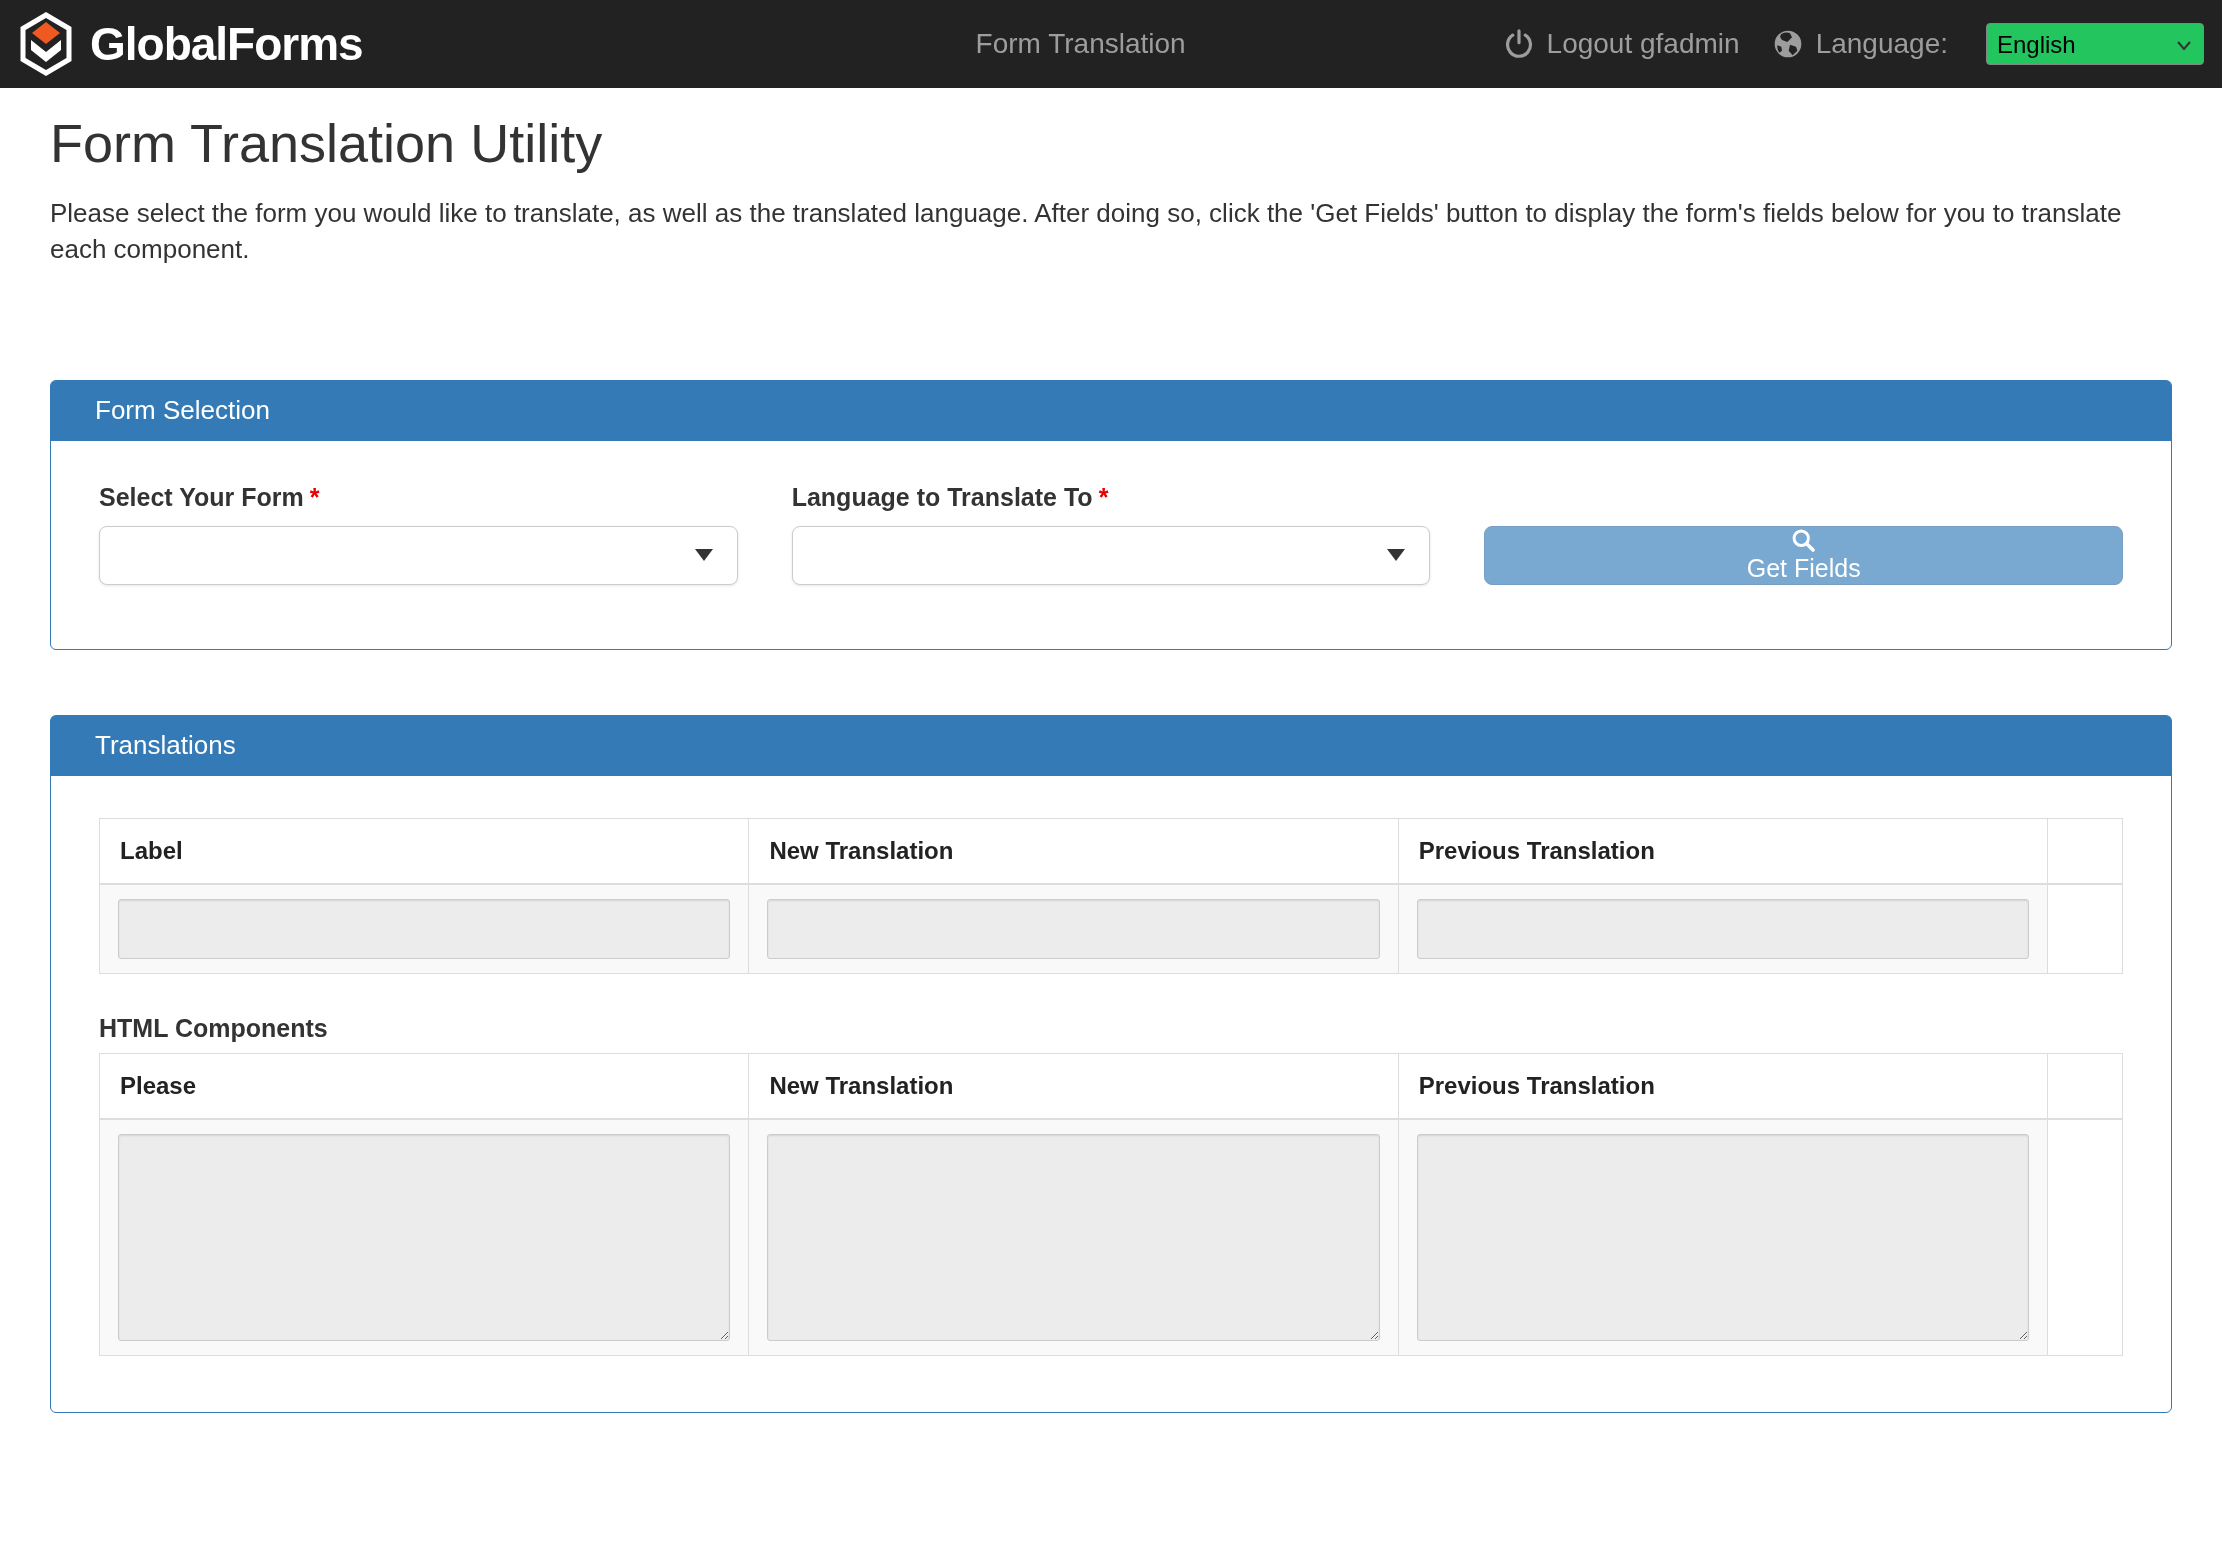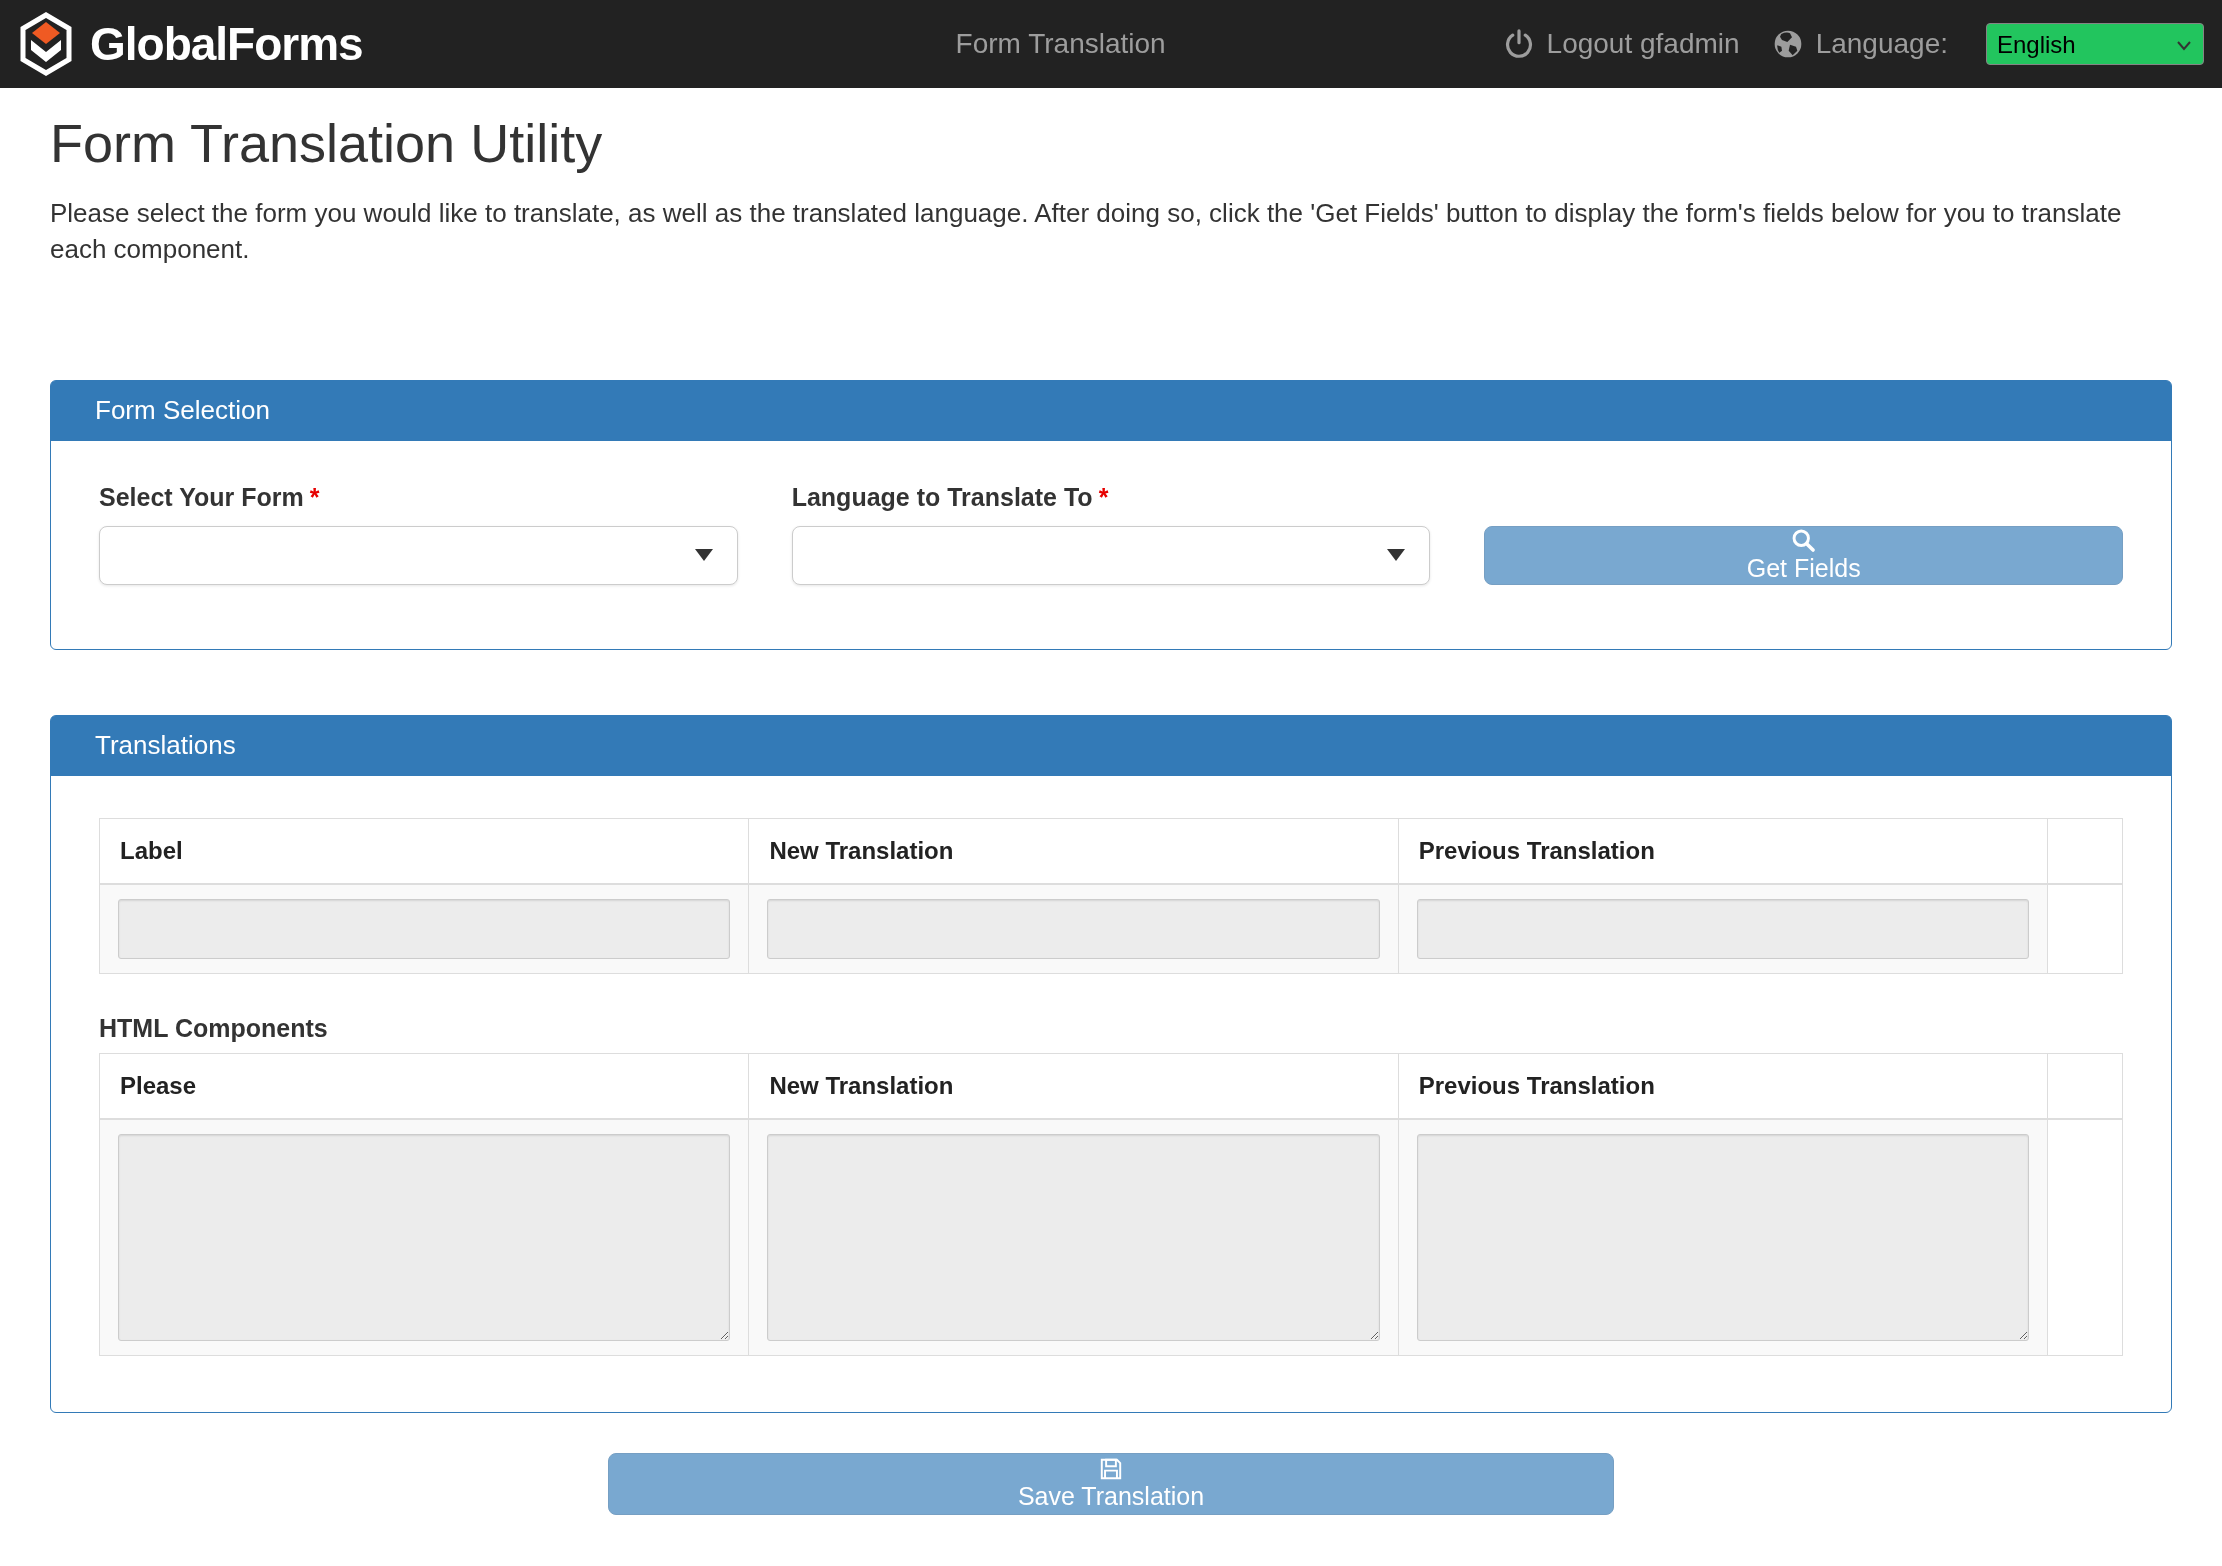--- a/index.html
+++ b/index.html
@@ -19,7 +19,7 @@
   .brand { display: flex; align-items: center; gap: 18px; }
   .brand-text { color: #fff; font-size: 46px; font-weight: bold; letter-spacing: -1px; }
   .nav-center {
-    margin: 0 auto; position: relative; left: 128px;
+    margin: 0 auto; position: relative; left: 148px;
     color: #9d9d9d; font-size: 28px; cursor: pointer;
   }
   .nav-right { display: flex; align-items: center; gap: 32px; color: #9d9d9d; font-size: 28px; }

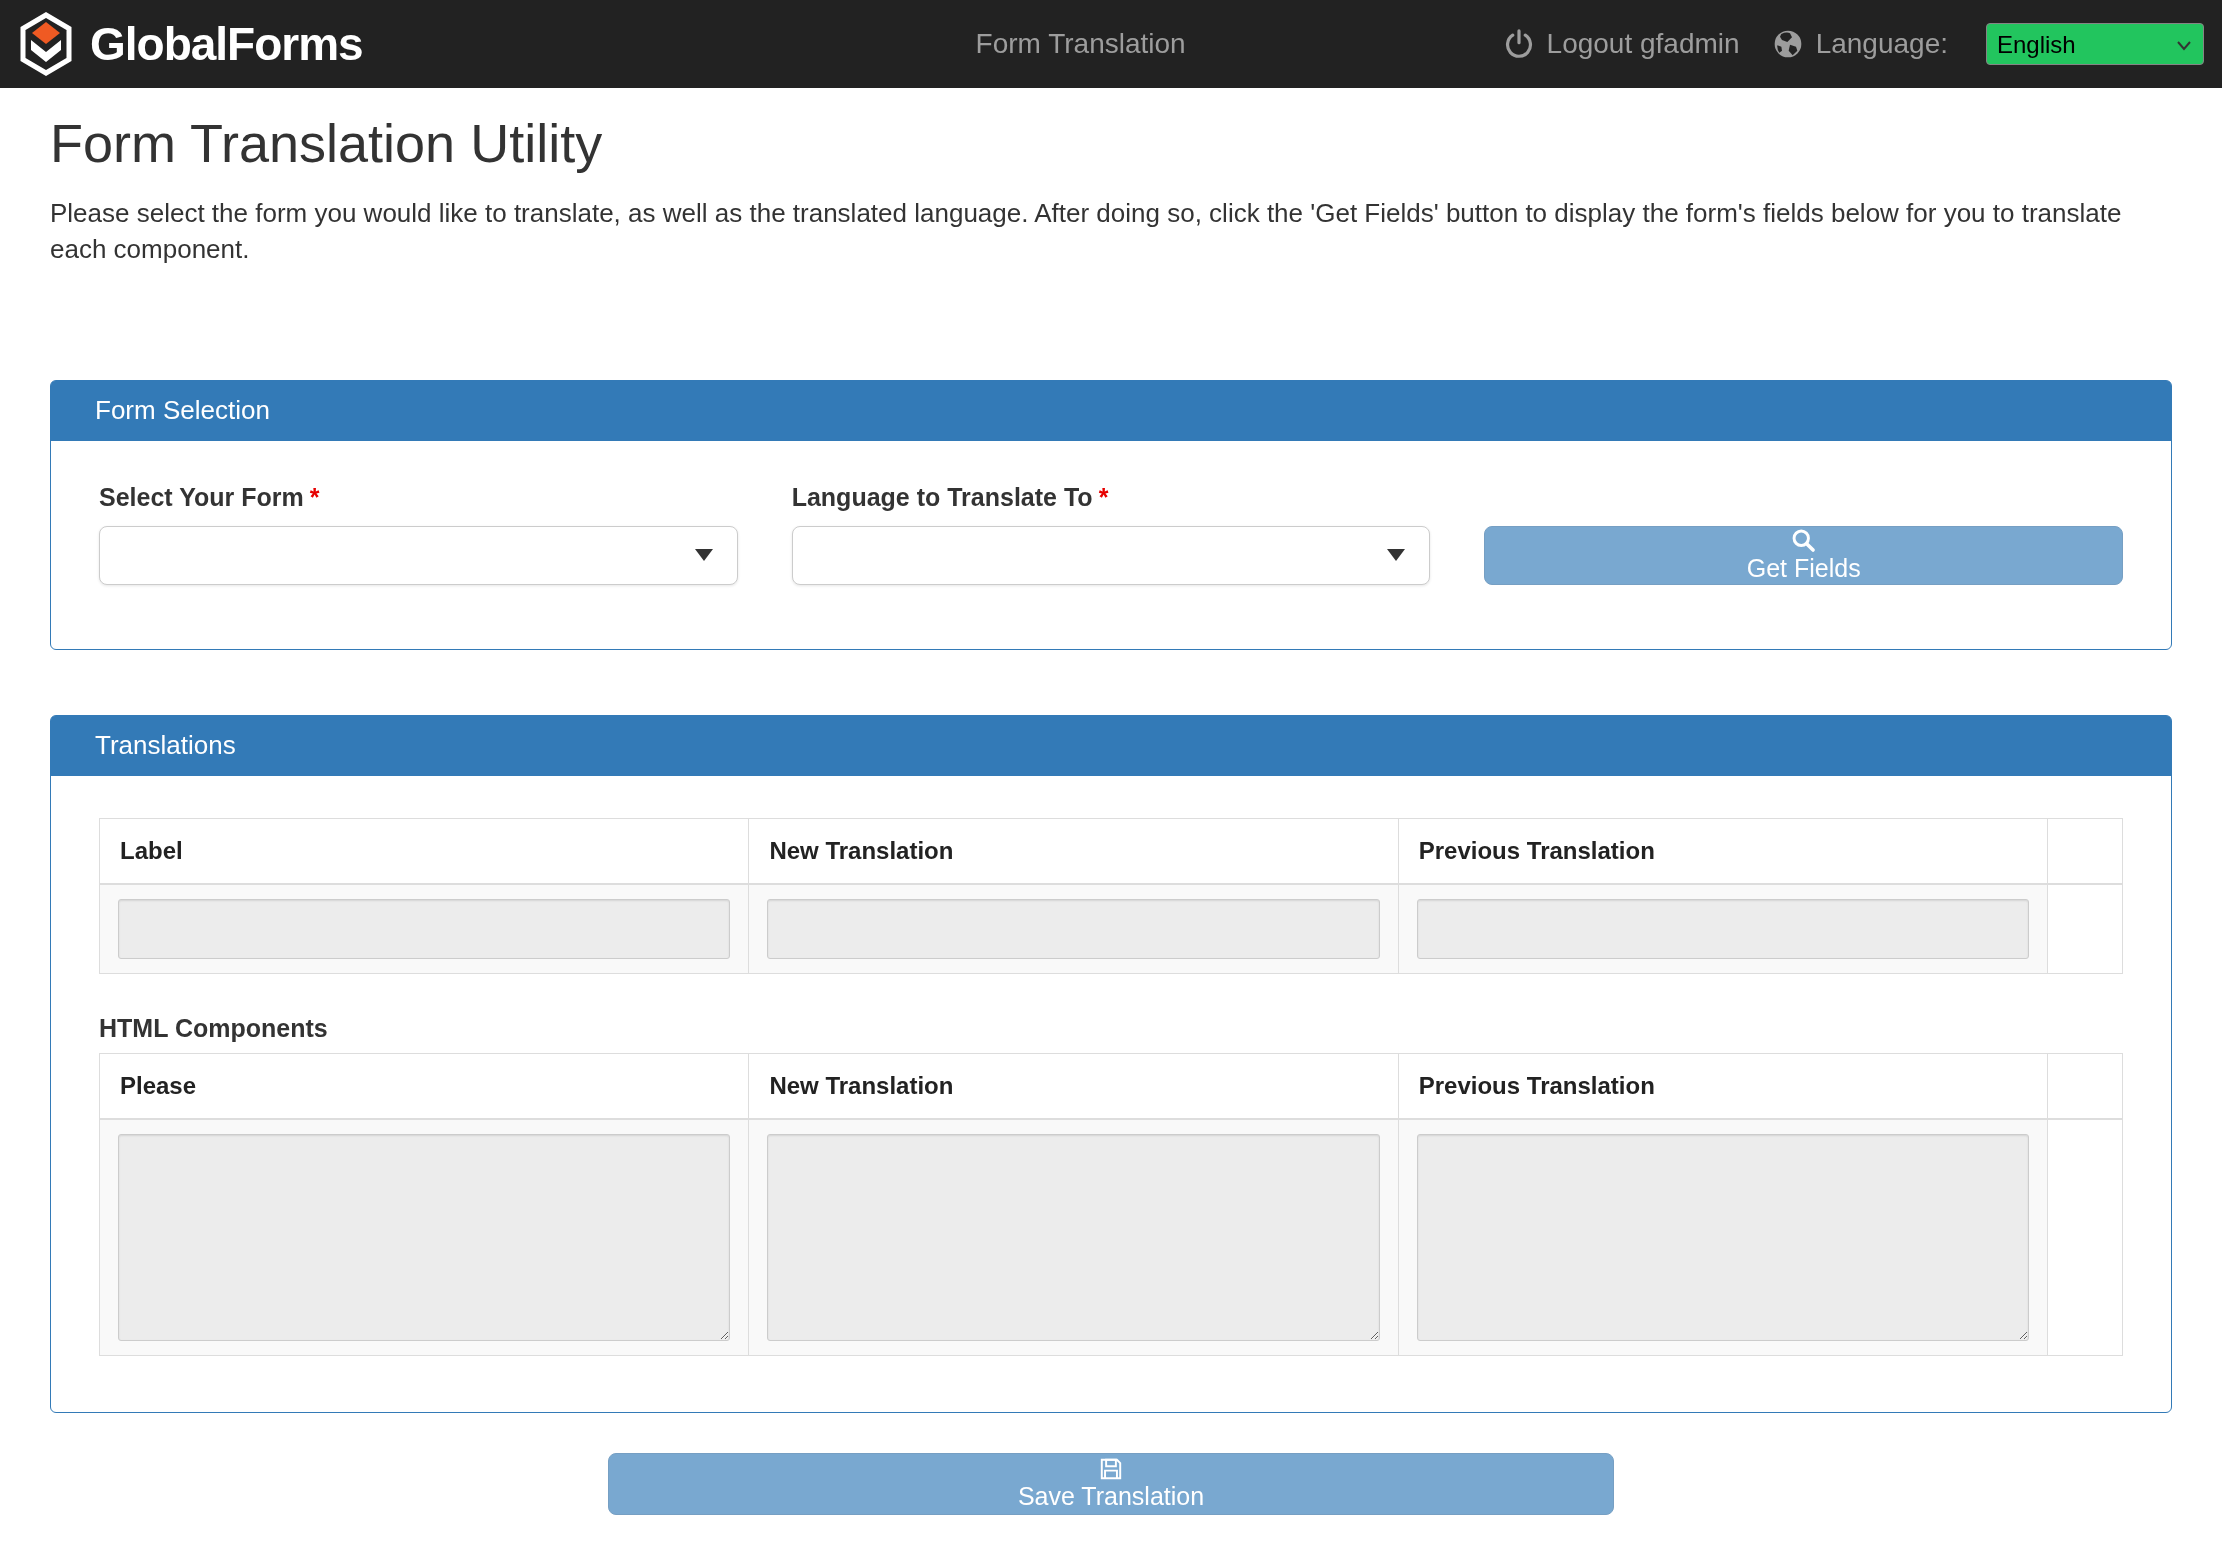--- a/index.html
+++ b/index.html
@@ -270,18 +270,6 @@
     </div>
   </div>
 
-  <div class="save-row">
-    <button class="btn">
-      <span>
-        <svg width="26" height="26" viewBox="0 0 24 24" fill="none" stroke="#fff" stroke-width="1.8">
-          <path d="M3.5 3.5 h14 l3 3 v14 h-17 z"></path>
-          <path d="M7.5 3.5 h9 v6 h-9 z"></path>
-          <path d="M6.5 20.5 v-7 h11 v7"></path>
-        </svg>
-      </span>
-      <span>Save Translation</span>
-    </button>
-  </div>
 
 </div>
 

